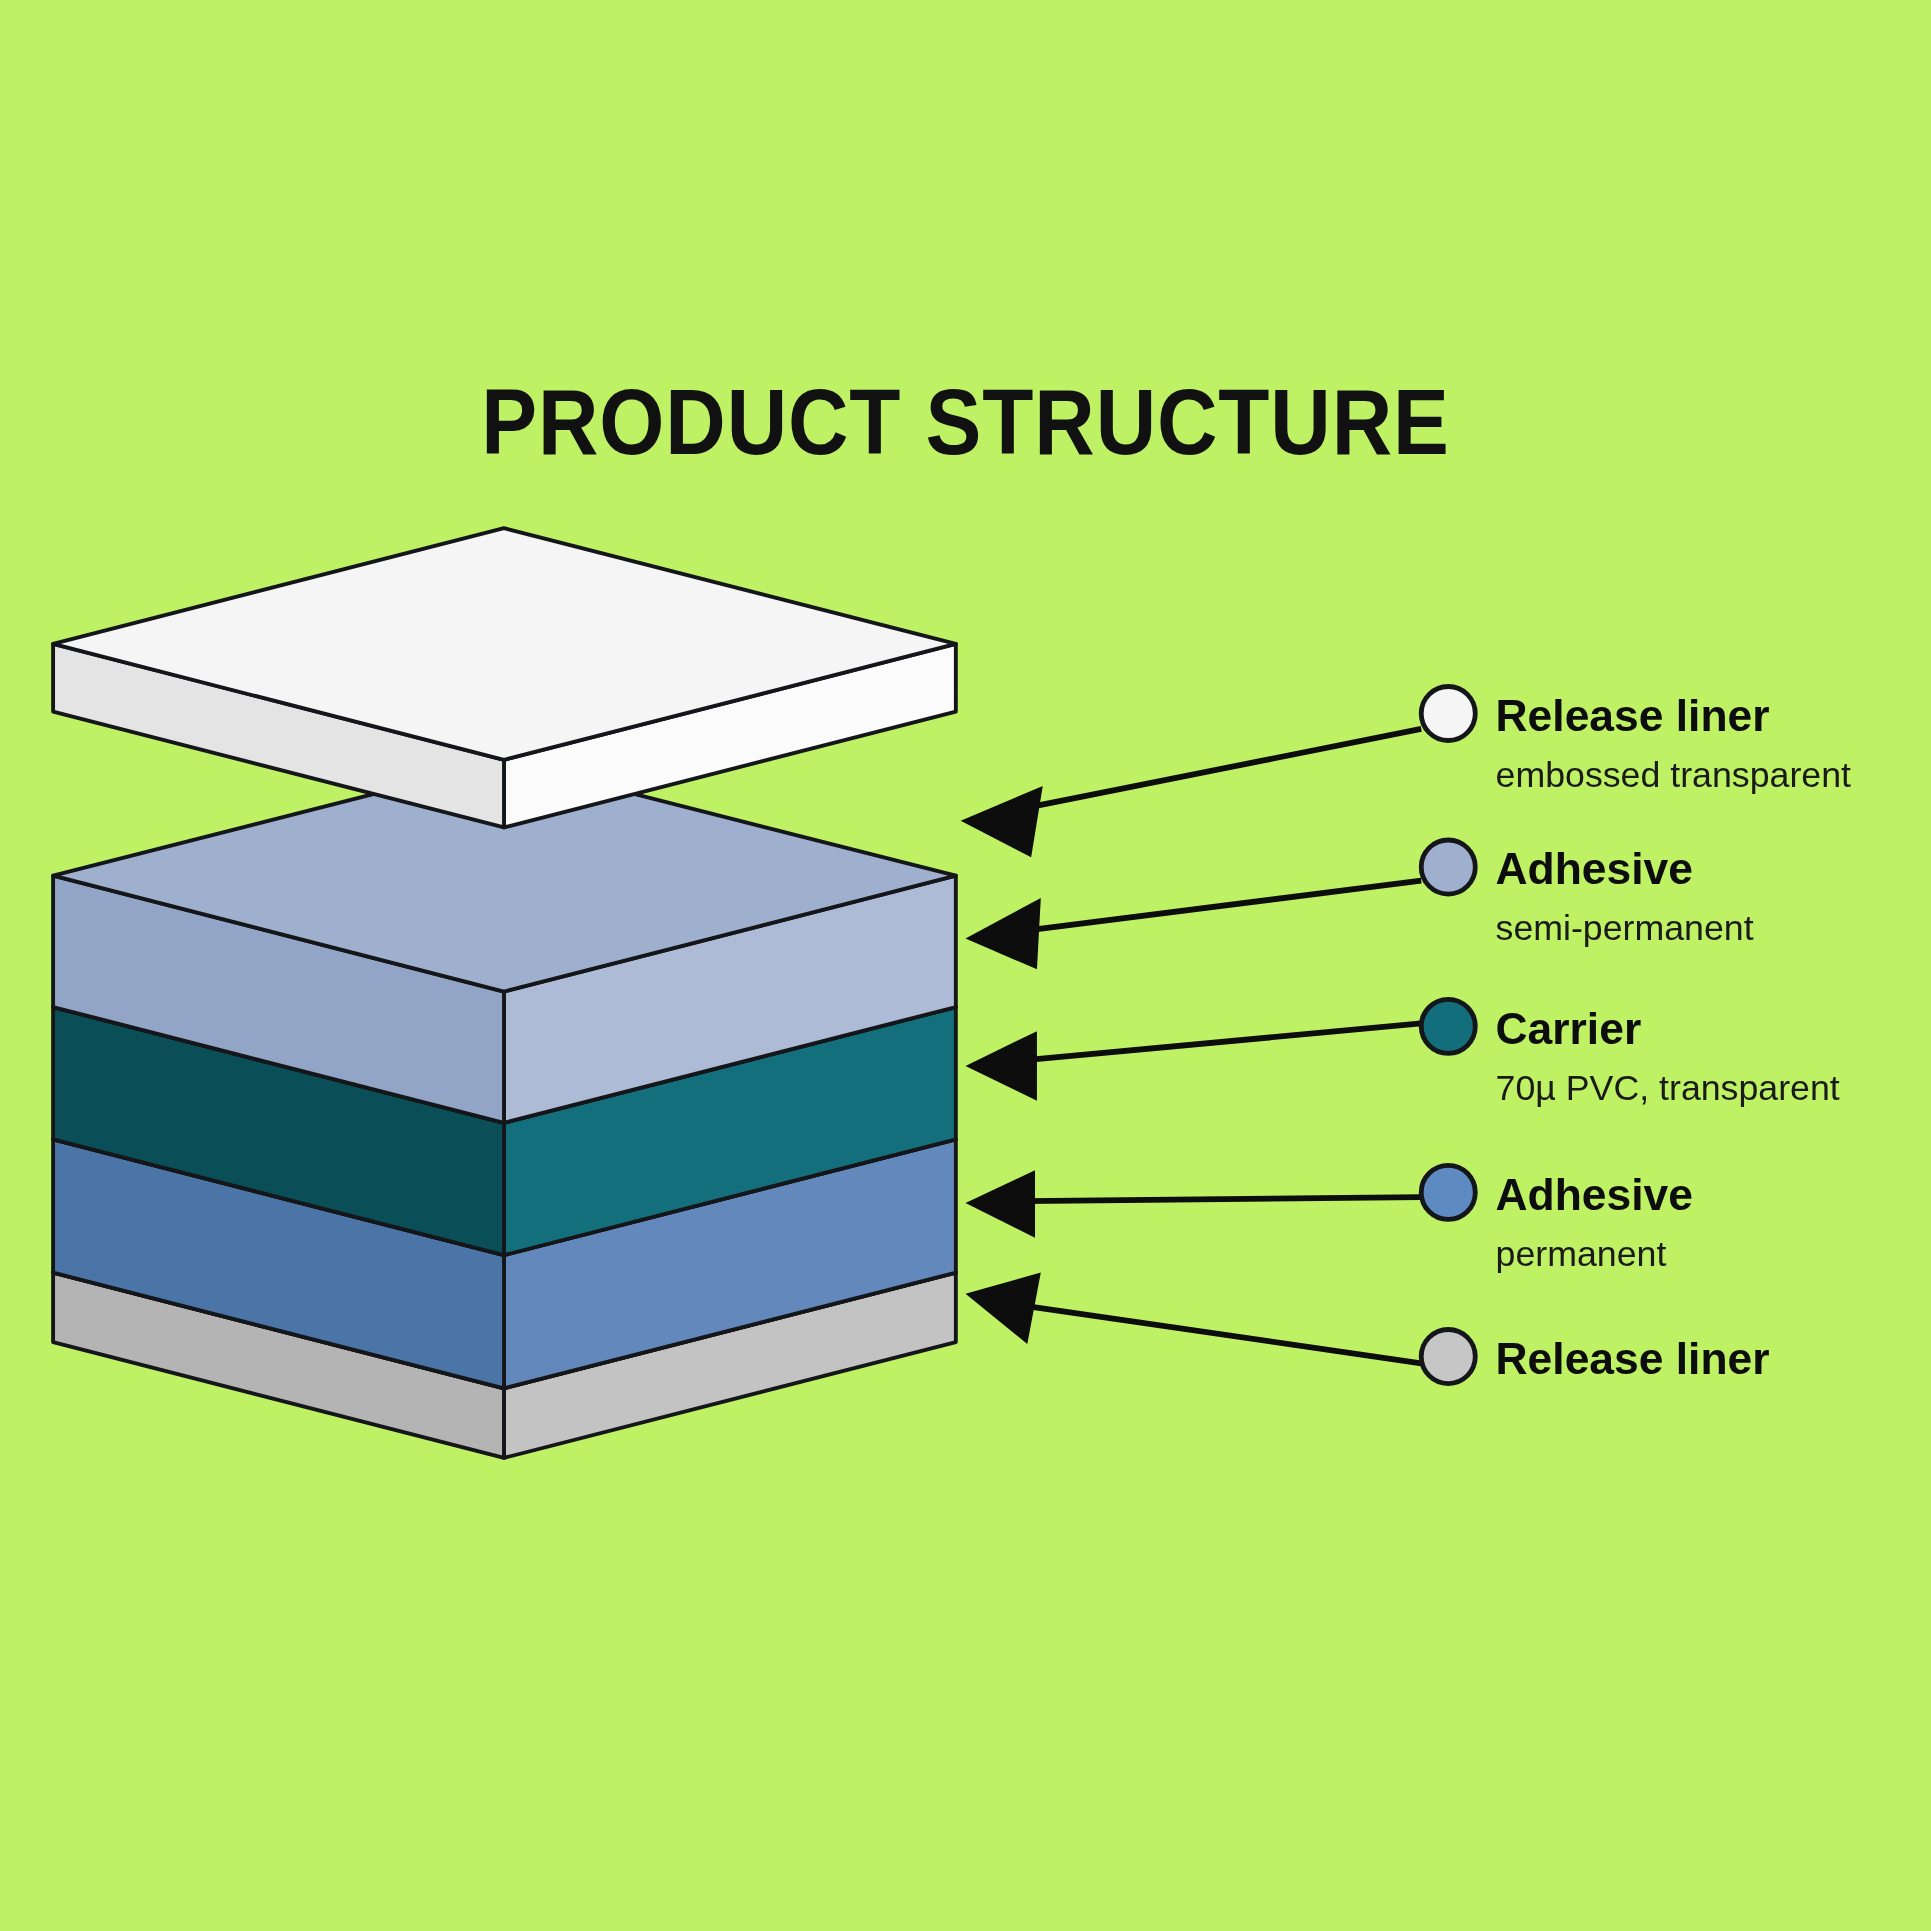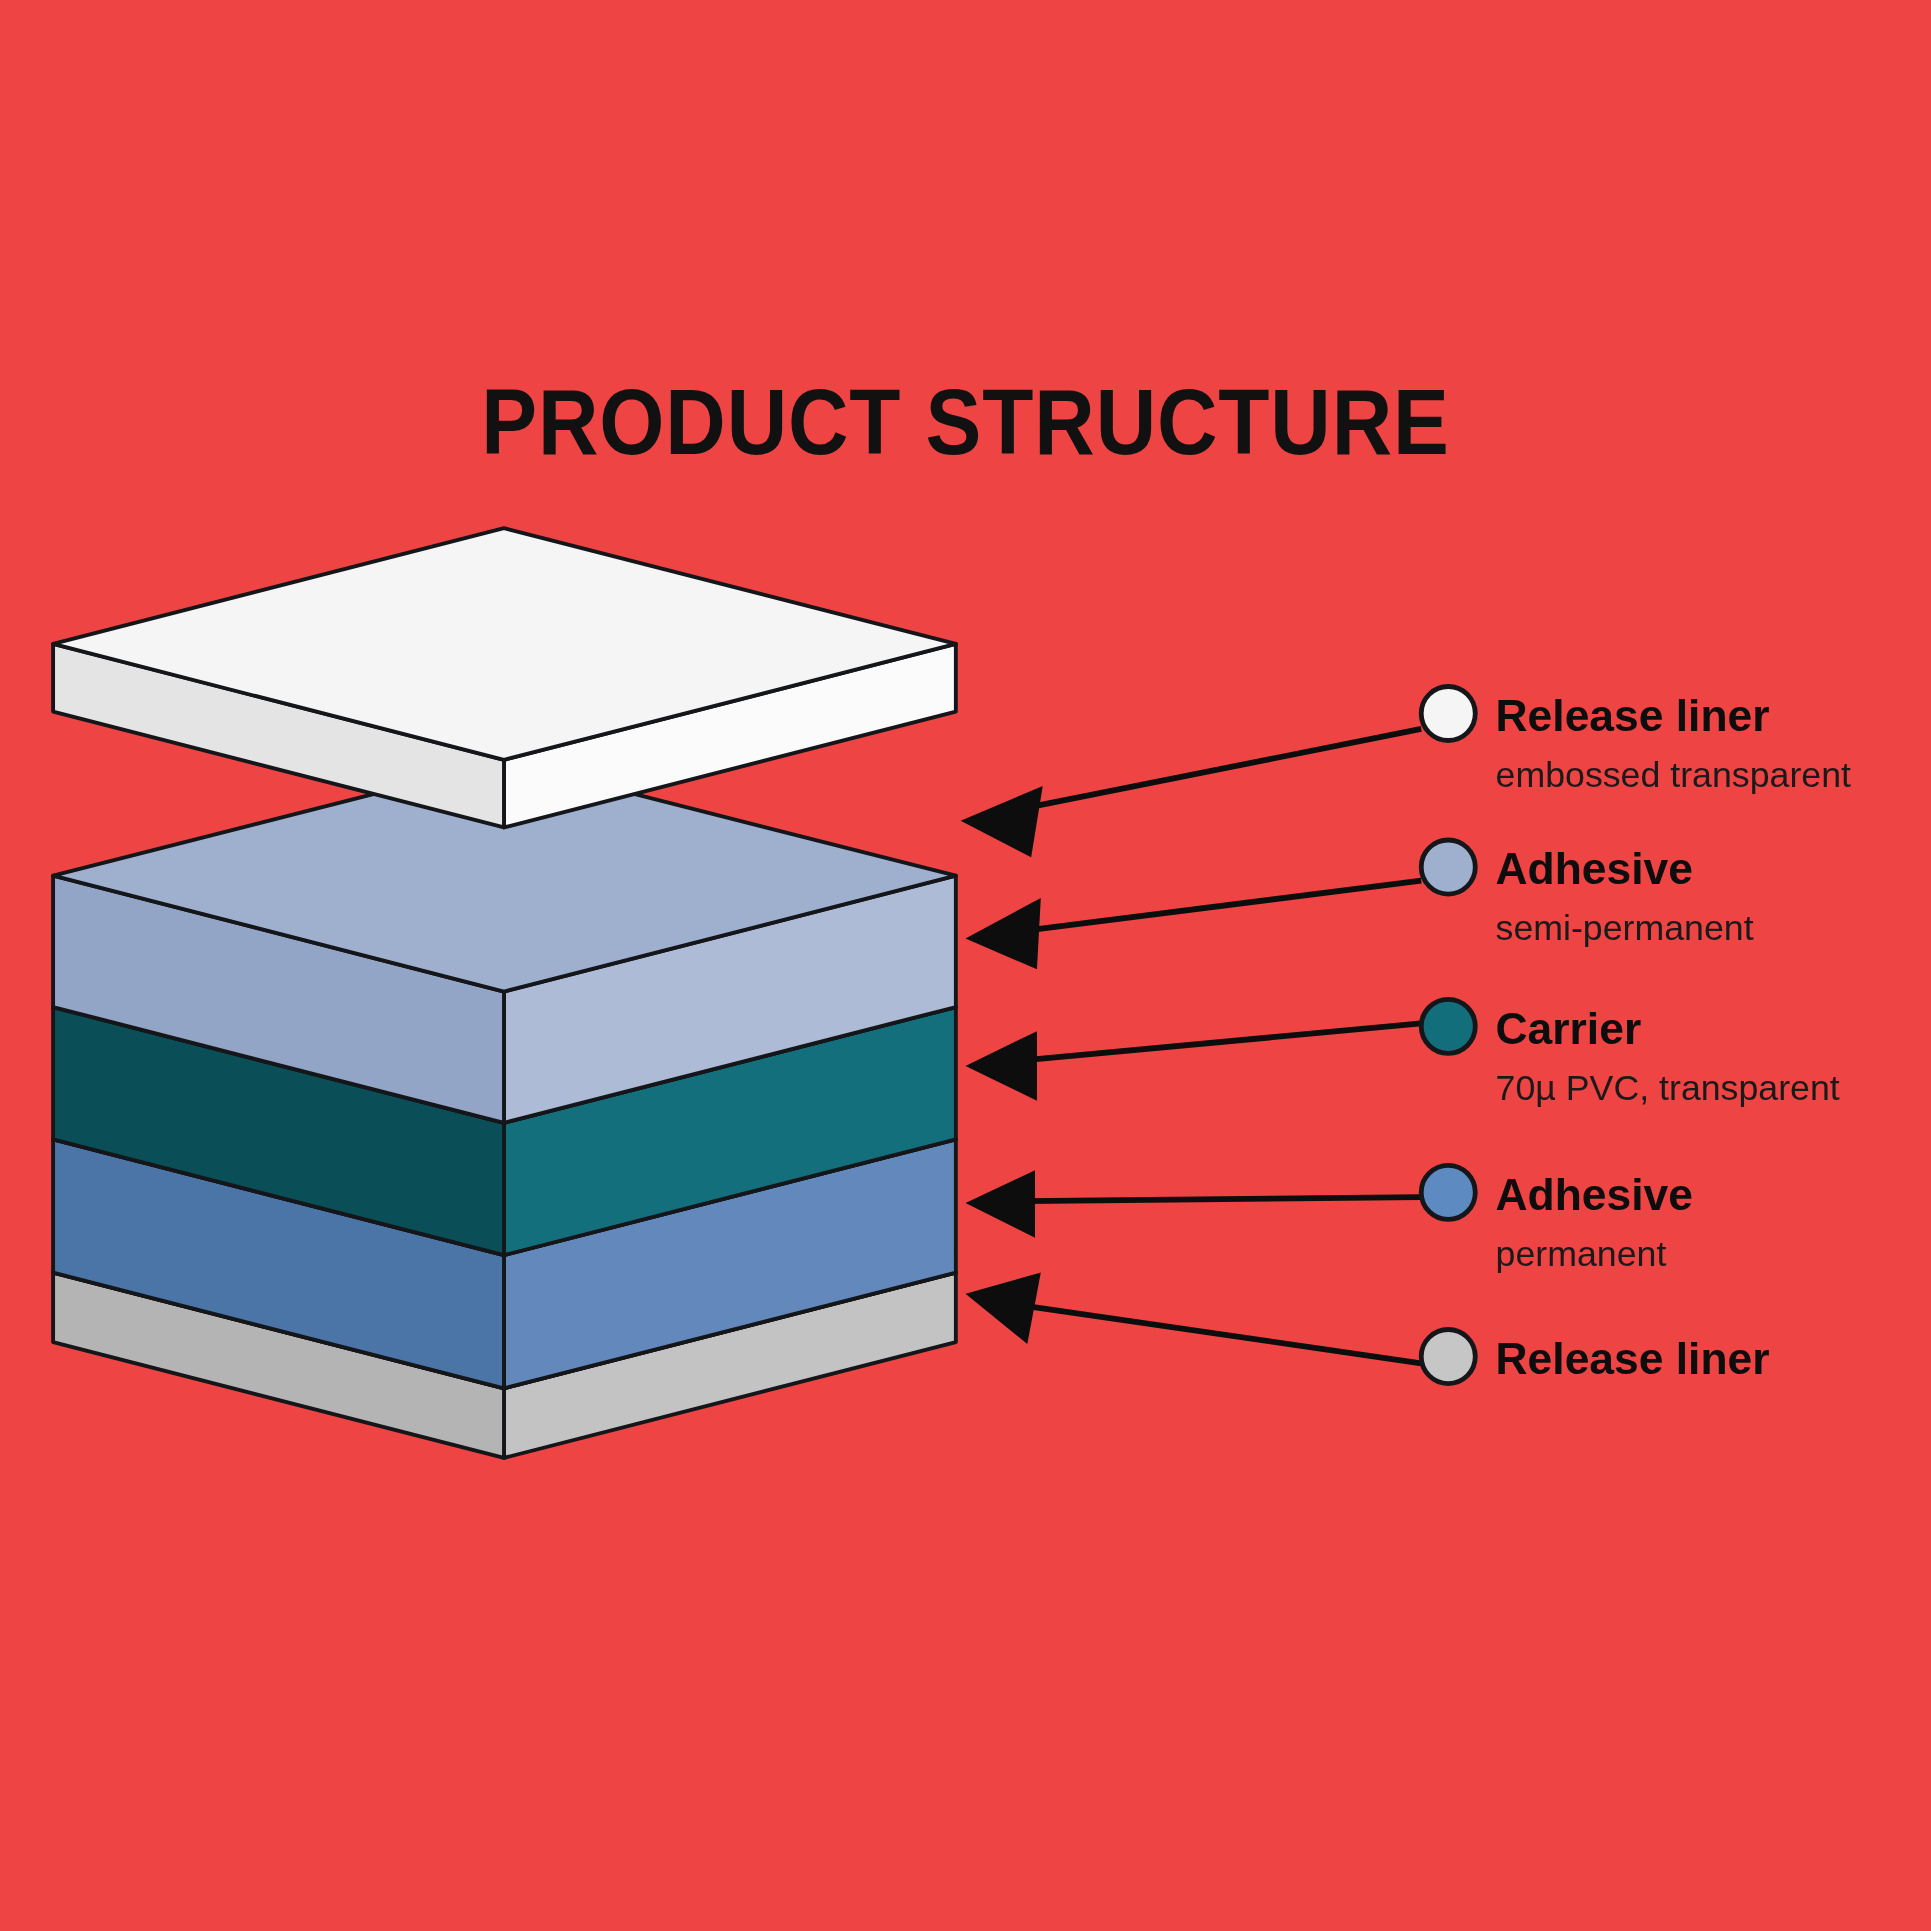--- a/index.html
+++ b/index.html
@@ -17,7 +17,7 @@
     position: relative;
     width: 1931px;
     height: 1931px;
-    background: #ef4444;
+    background: #bef264;
   }
   .title {
     position: absolute;

